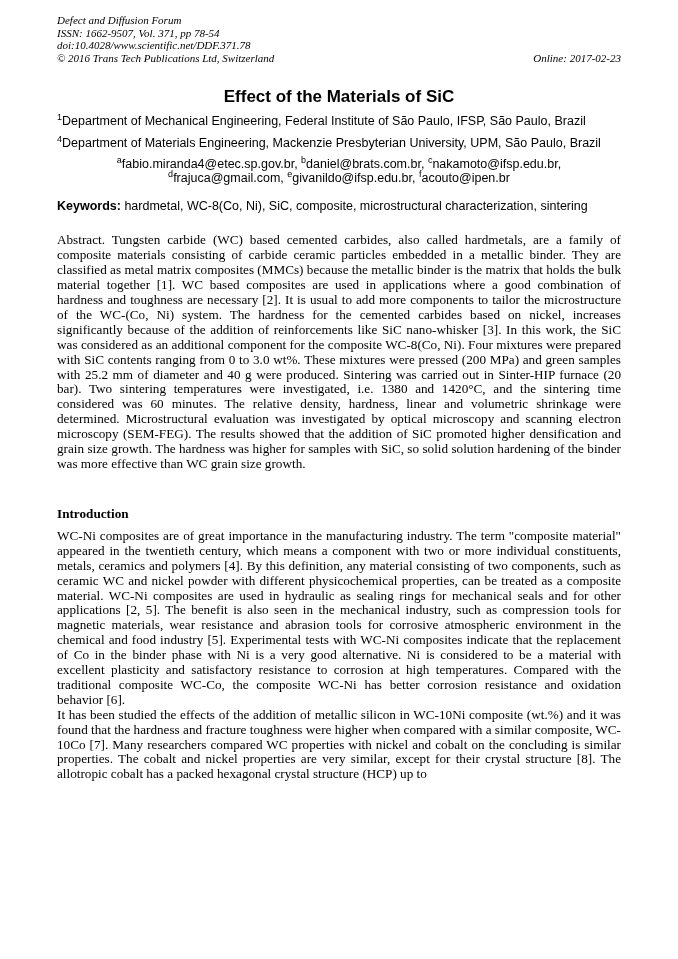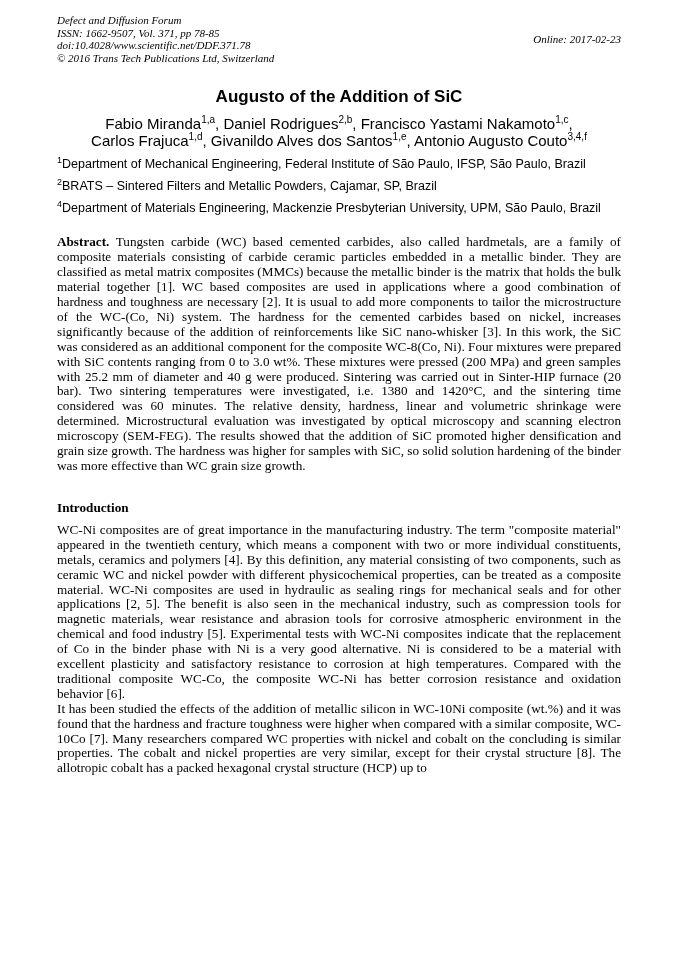--- a/index.html
+++ b/index.html
@@ -15,7 +15,7 @@
   }
   
   .hdr {
-    display:flex; justify-content:space-between; align-items:center;
+    display:flex; justify-content:space-between; align-items:flex-end;
     font:italic 11px/12.6px "Liberation Serif", "DejaVu Serif", serif;
   }
   .hdr-left div { white-space:nowrap; }

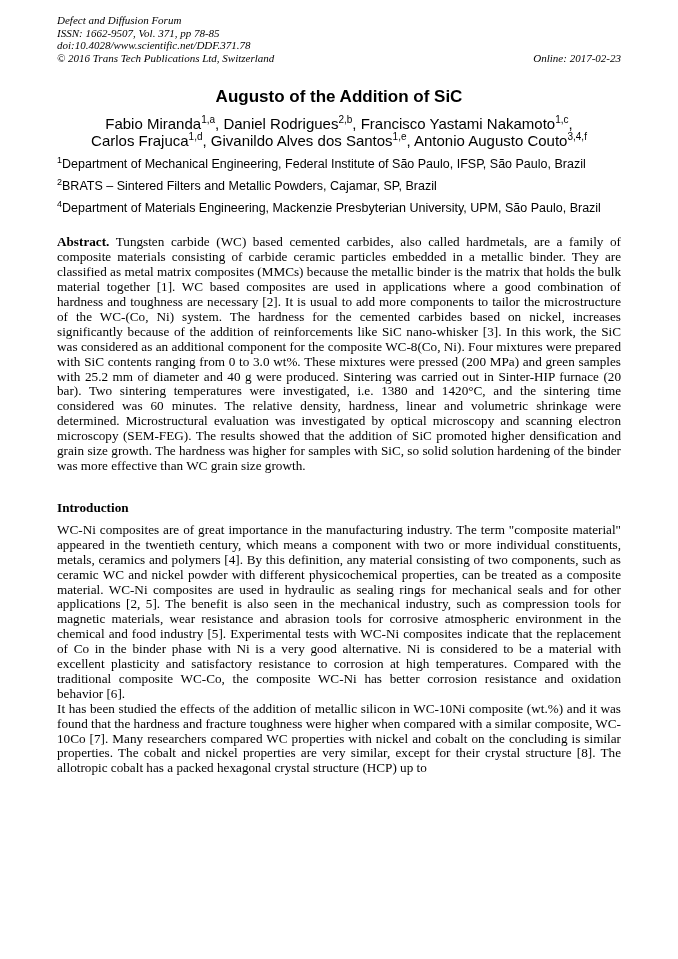--- a/index.html
+++ b/index.html
@@ -77,7 +77,7 @@
   <div class="hdr">
     <div class="hdr-left">
       <div>Defect and Diffusion Forum</div>
-      <div>ISSN: 1662-9507, Vol. 371, pp 78-85</div>
+      <div>ISSN: 1662-9507, Vol. 371, pp 78-54</div>
       <div>doi:10.4028/www.scientific.net/DDF.371.78</div>
       <div>© 2016 Trans Tech Publications Ltd, Switzerland</div>
     </div>

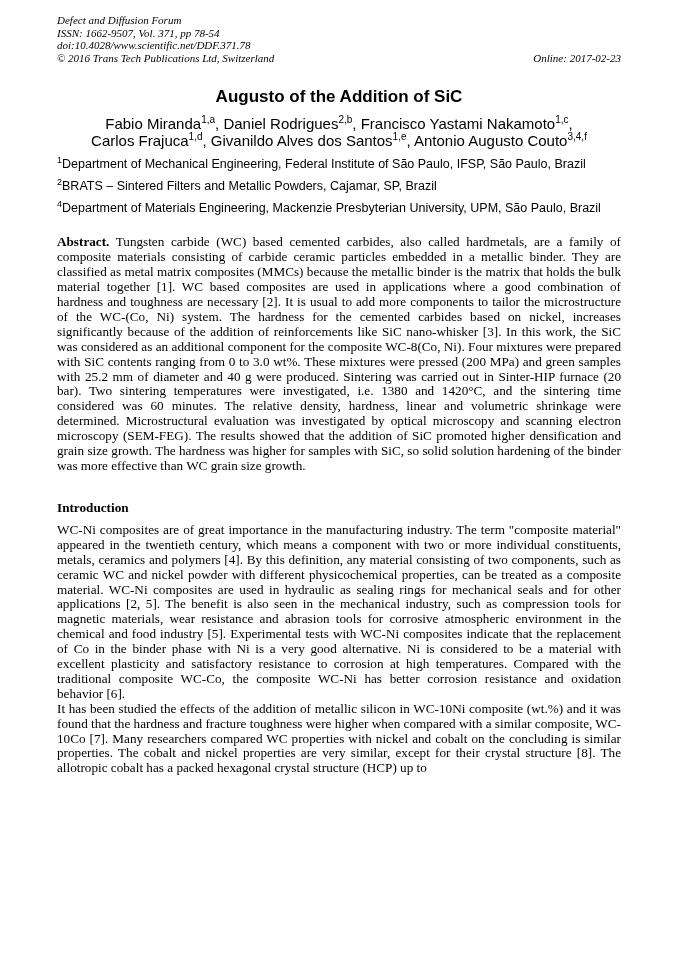--- a/index.html
+++ b/index.html
@@ -85,7 +85,7 @@
   </div>
 
   <div class="title">
-    <div>Augusto of the Addition of SiC</div>
+    <div>Effect of the Materials of SiC</div>
   </div>
 
   <div class="authors">

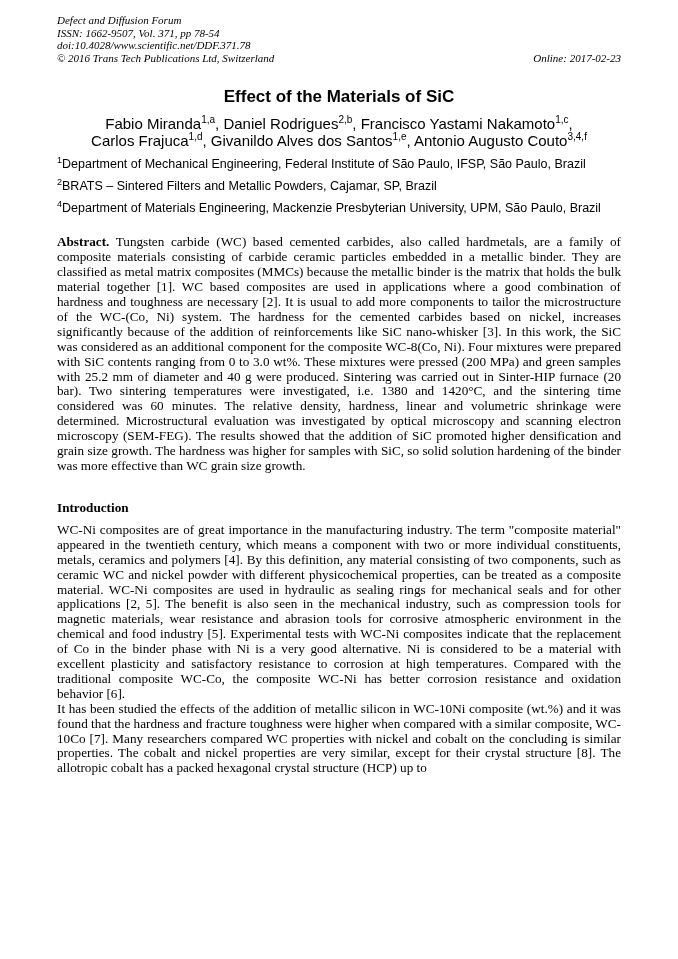--- a/index.html
+++ b/index.html
@@ -88,10 +88,6 @@
     <div>Effect of the Materials of SiC</div>
   </div>
 
-  <div class="authors">
-    <div>Fabio Miranda<sup>1,a</sup>, Daniel Rodrigues<sup>2,b</sup>, Francisco Yastami Nakamoto<sup>1,c</sup>,</div>
-    <div>Carlos Frajuca<sup>1,d</sup>, Givanildo Alves dos Santos<sup>1,e</sup>, Antonio Augusto Couto<sup>3,4,f</sup></div>
-  </div>
 
   <div class="affils">
     <div class="affil"><sup>1</sup>Department of Mechanical Engineering, Federal Institute of São Paulo, IFSP, São Paulo, Brazil</div>

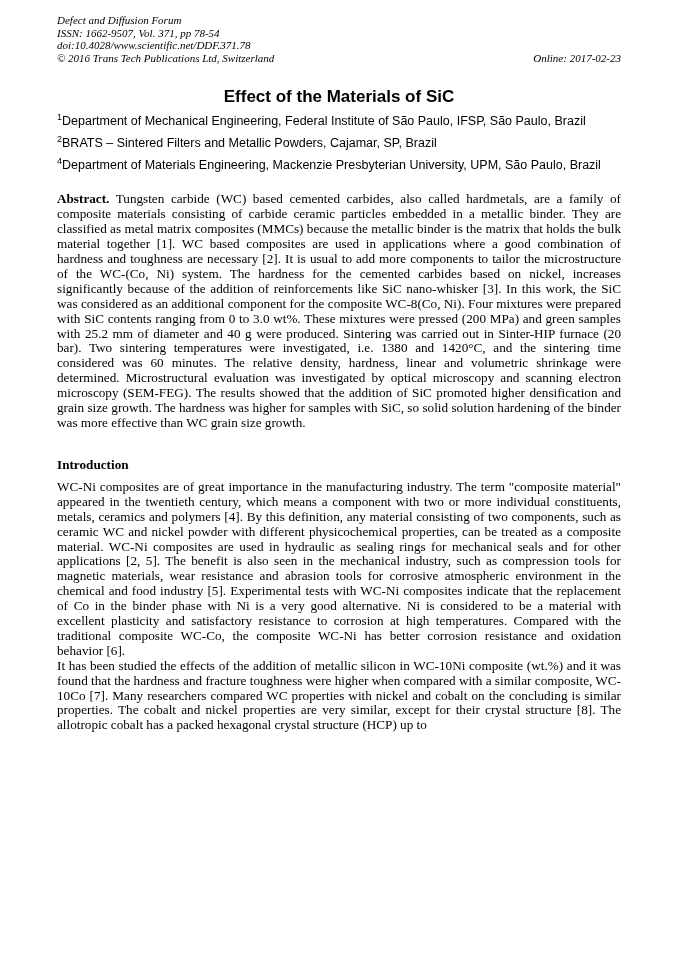--- a/index.html
+++ b/index.html
@@ -91,7 +91,6 @@
 
   <div class="affils">
     <div class="affil"><sup>1</sup>Department of Mechanical Engineering, Federal Institute of São Paulo, IFSP, São Paulo, Brazil</div>
-    <div class="affil"><sup>2</sup>BRATS – Sintered Filters and Metallic Powders, Cajamar, SP, Brazil</div>
     <div class="affil"><sup>4</sup>Department of Materials Engineering, Mackenzie Presbyterian University, UPM, São Paulo, Brazil</div>
   </div>
 

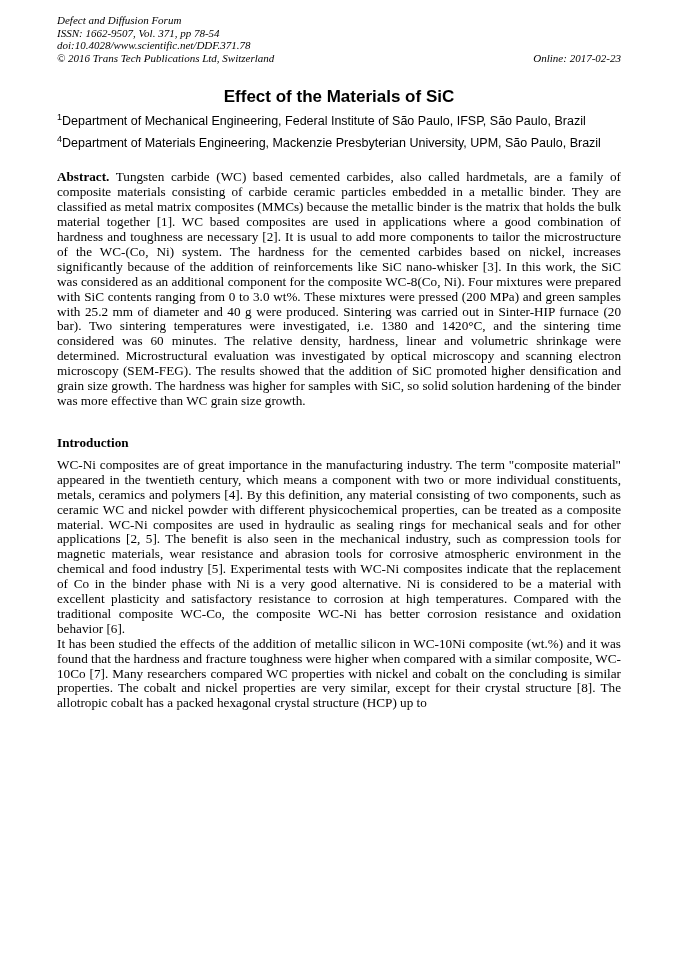--- a/index.html
+++ b/index.html
@@ -94,6 +94,10 @@
     <div class="affil"><sup>4</sup>Department of Materials Engineering, Mackenzie Presbyterian University, UPM, São Paulo, Brazil</div>
   </div>
 
+  <div class="emails">
+    <div><sup>a</sup>fabio.miranda4@etec.sp.gov.br, <sup>b</sup>daniel@brats.com.br, <sup>c</sup>nakamoto@ifsp.edu.br,</div>
+    <div><sup>d</sup>frajuca@gmail.com, <sup>e</sup>givanildo@ifsp.edu.br, <sup>f</sup>acouto@ipen.br</div>
+  </div>
 
 
   <div class="abstract"><b>Abstract.</b><span> Tungsten carbide (WC) based cemented carbides, also called hardmetals, are a family of composite materials consisting of carbide ceramic particles embedded in a metallic binder. They are classified as metal matrix composites (MMCs) because the metallic binder is the matrix that holds the bulk material together [1]. WC based composites are used in applications where a good combination of hardness and toughness are necessary [2]. It is usual to add more components to tailor the microstructure of the WC-(Co, Ni) system. The hardness for the cemented carbides based on nickel, increases significantly because of the addition of reinforcements like SiC nano-whisker [3]. In this work, the SiC was considered as an additional component for the composite WC-8(Co, Ni). Four mixtures were prepared with SiC contents ranging from 0 to 3.0 wt%. These mixtures were pressed (200 MPa) and green samples with 25.2 mm of diameter and 40 g were produced. Sintering was carried out in Sinter-HIP furnace (20 bar). Two sintering temperatures were investigated, i.e. 1380 and 1420°C, and the sintering time considered was 60 minutes. The relative density, hardness, linear and volumetric shrinkage were determined. Microstructural evaluation was investigated by optical microscopy and scanning electron microscopy (SEM-FEG). The results showed that the addition of SiC promoted higher densification and grain size growth. The hardness was higher for samples with SiC, so solid solution hardening of the binder was more effective than WC grain size growth.</span></div>

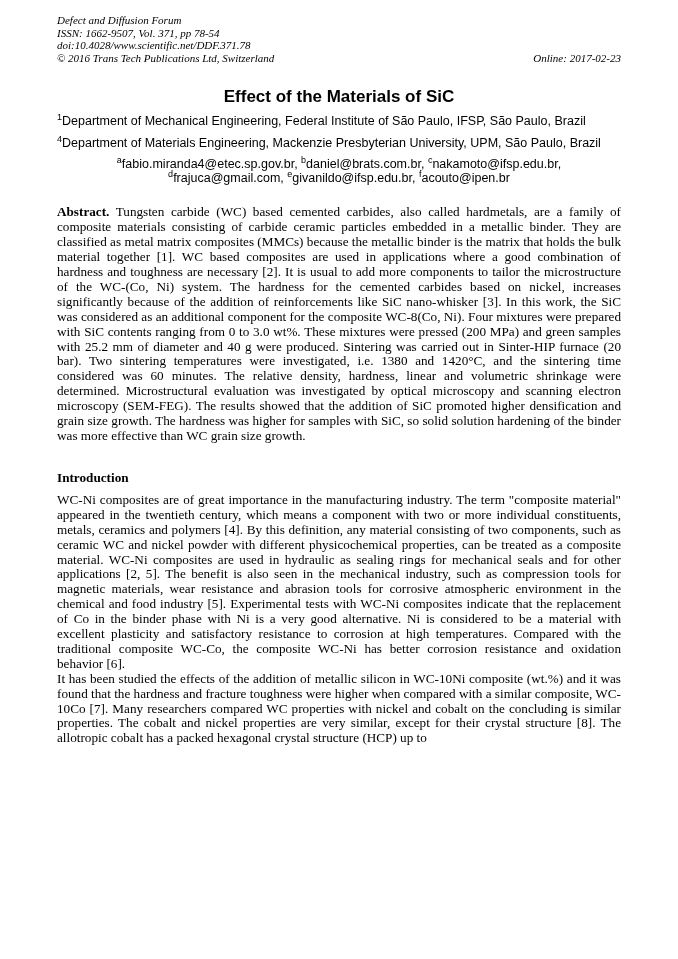--- a/index.html
+++ b/index.html
@@ -99,6 +99,7 @@
     <div><sup>d</sup>frajuca@gmail.com, <sup>e</sup>givanildo@ifsp.edu.br, <sup>f</sup>acouto@ipen.br</div>
   </div>
 
+  <div class="keywords"><b>Keywords:</b><span> hardmetal, WC-8(Co, Ni), SiC, composite, microstructural characterization, sintering</span></div>
 
   <div class="abstract"><b>Abstract.</b><span> Tungsten carbide (WC) based cemented carbides, also called hardmetals, are a family of composite materials consisting of carbide ceramic particles embedded in a metallic binder. They are classified as metal matrix composites (MMCs) because the metallic binder is the matrix that holds the bulk material together [1]. WC based composites are used in applications where a good combination of hardness and toughness are necessary [2]. It is usual to add more components to tailor the microstructure of the WC-(Co, Ni) system. The hardness for the cemented carbides based on nickel, increases significantly because of the addition of reinforcements like SiC nano-whisker [3]. In this work, the SiC was considered as an additional component for the composite WC-8(Co, Ni). Four mixtures were prepared with SiC contents ranging from 0 to 3.0 wt%. These mixtures were pressed (200 MPa) and green samples with 25.2 mm of diameter and 40 g were produced. Sintering was carried out in Sinter-HIP furnace (20 bar). Two sintering temperatures were investigated, i.e. 1380 and 1420°C, and the sintering time considered was 60 minutes. The relative density, hardness, linear and volumetric shrinkage were determined. Microstructural evaluation was investigated by optical microscopy and scanning electron microscopy (SEM-FEG). The results showed that the addition of SiC promoted higher densification and grain size growth. The hardness was higher for samples with SiC, so solid solution hardening of the binder was more effective than WC grain size growth.</span></div>
 

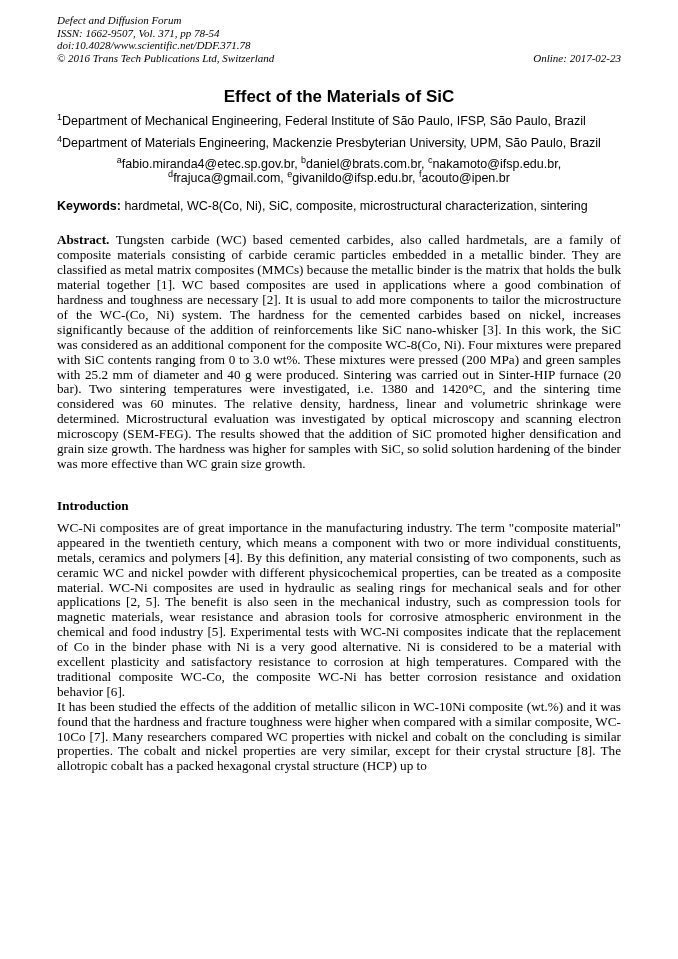--- a/index.html
+++ b/index.html
@@ -57,7 +57,7 @@
     font:13.2px/14.9px "Liberation Serif", "DejaVu Serif", serif;
     text-align:justify;
   }
-  .abstract b { font-weight:bold; }
+  .abstract b { font-weight:normal; }
   .section-heading {
     margin-top:26px;
     font:bold 13.2px/15px "Liberation Serif", "DejaVu Serif", serif;

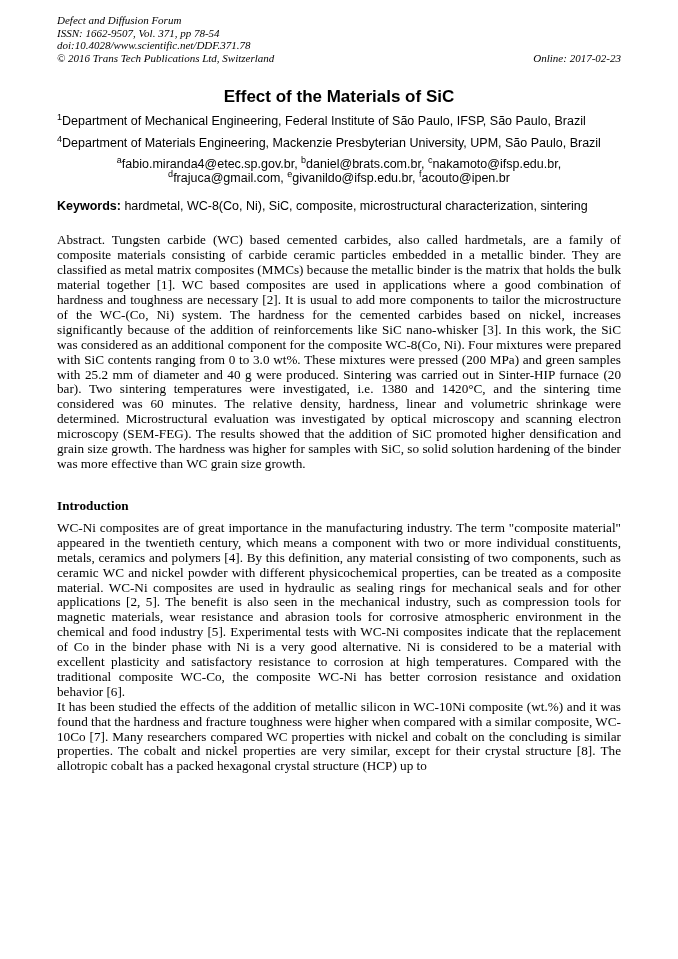--- a/index.html
+++ b/index.html
@@ -59,7 +59,7 @@
   }
   .abstract b { font-weight:normal; }
   .section-heading {
-    margin-top:26px;
+    margin-top:34px;
     font:bold 13.2px/15px "Liberation Serif", "DejaVu Serif", serif;
   }
   .body-par {

